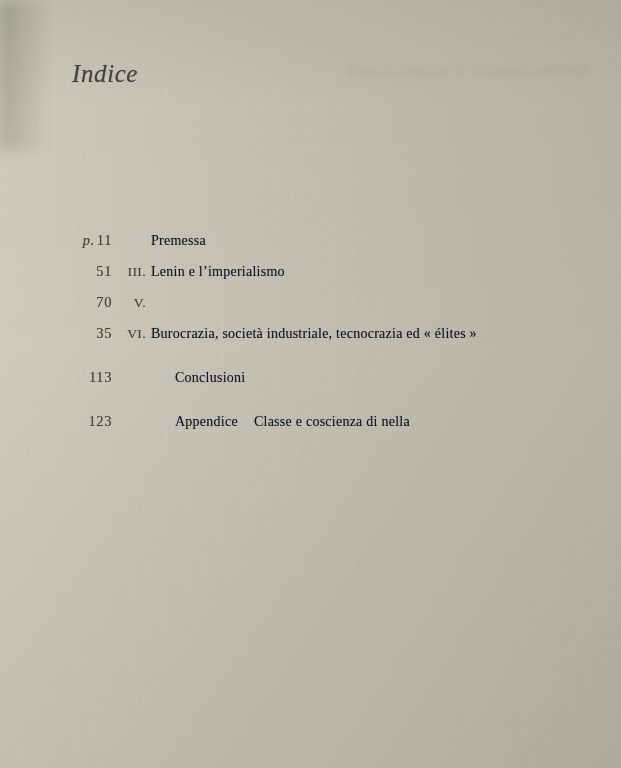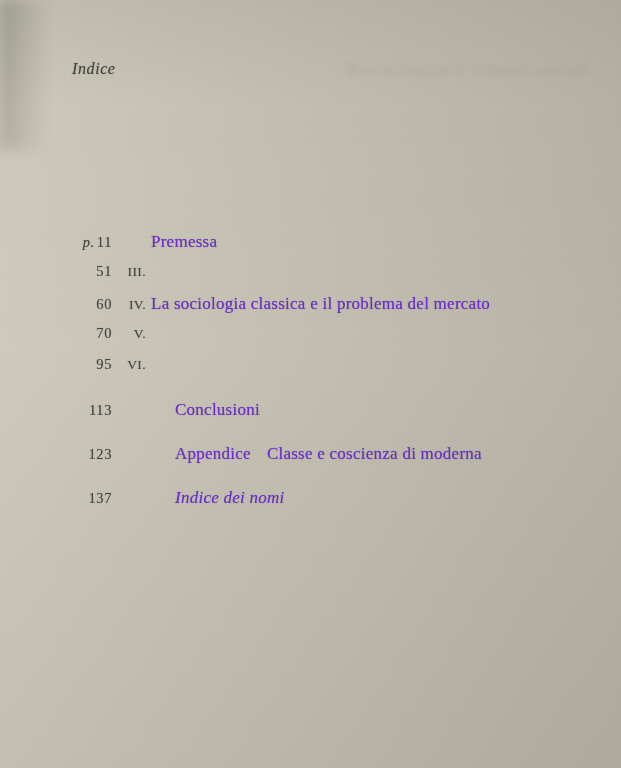--- a/index.html
+++ b/index.html
@@ -82,7 +82,7 @@
     left: 72px;
     top: 60px;
     font-style: italic;
-    font-size: 16px;
+    font-size: 25px;
     letter-spacing: 0.6px;
     color: #434340;
     text-shadow: 0 0 1.1px rgba(70,70,66,0.5);

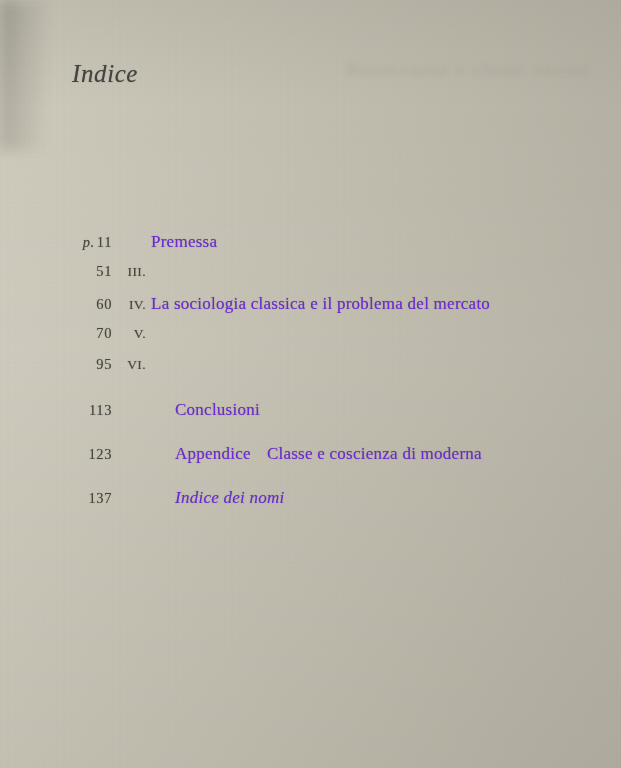--- a/index.html
+++ b/index.html
@@ -130,9 +130,9 @@
     text-shadow: 0 0 1px rgba(70,70,66,0.45);
   }
   .title-col {
-    font-size: 17px;
+    font-size: 14px;
     letter-spacing: 0.25px;
-    color: #6d28d9;
+    color: #0f172a;
     text-shadow: 0 0 1.05px rgba(70,70,66,0.5);
   }
   .title-col.italic { font-style: italic; }

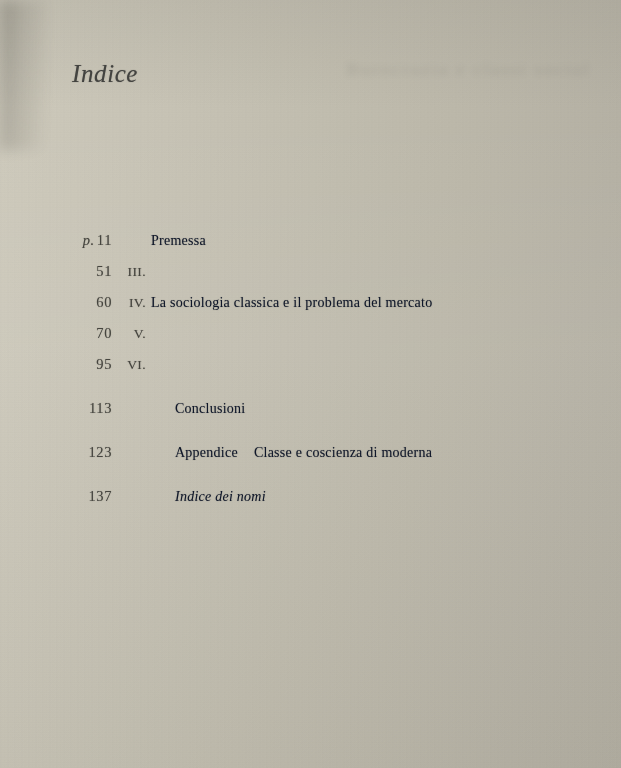--- a/index.html
+++ b/index.html
@@ -168,6 +168,7 @@
       <div class="toc-row">
         <div class="pg-col">51</div>
         <div class="num-col">III.</div>
+        <div class="title-col">Lenin e l’imperialismo</div>
       </div>
 
       <div class="toc-row">

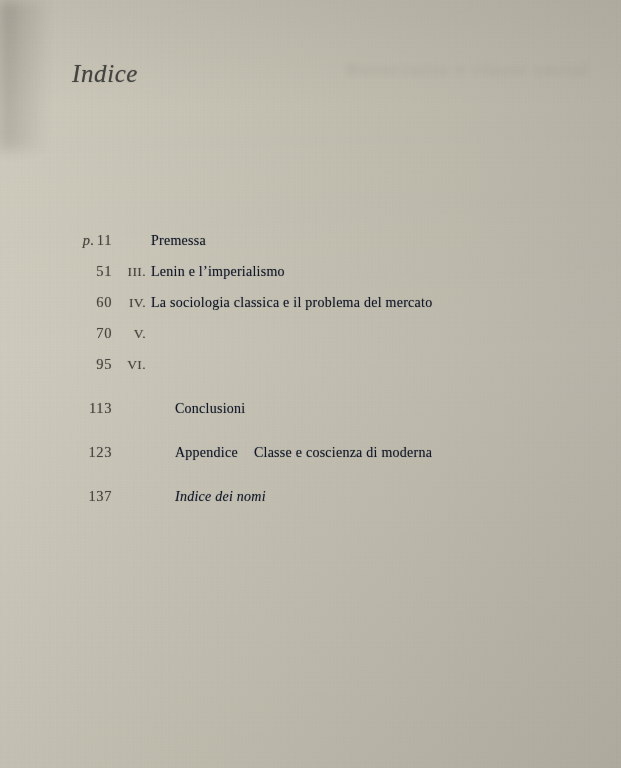--- a/index.html
+++ b/index.html
@@ -171,11 +171,6 @@
         <div class="title-col">Lenin e l’imperialismo</div>
       </div>
 
-      <div class="toc-row">
-        <div class="pg-col">60</div>
-        <div class="num-col">IV.</div>
-        <div class="title-col">La sociologia classica e il problema del mercato</div>
-      </div>
 
       <div class="toc-row">
         <div class="pg-col">70</div>

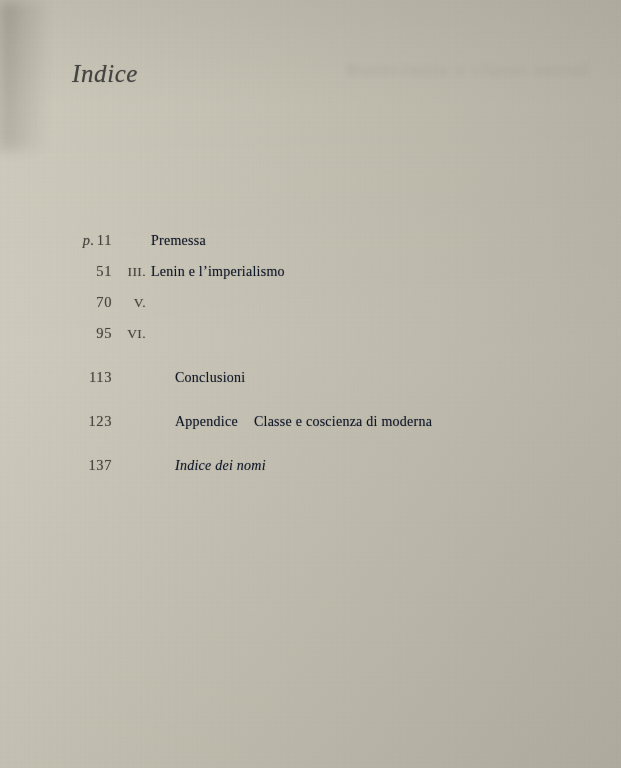--- a/index.html
+++ b/index.html
@@ -178,7 +178,7 @@
       </div>
 
       <div class="toc-row">
-        <div class="pg-col">95</div>
+        <div class="pg-col">35</div>
         <div class="num-col">VI.</div>
       </div>
 

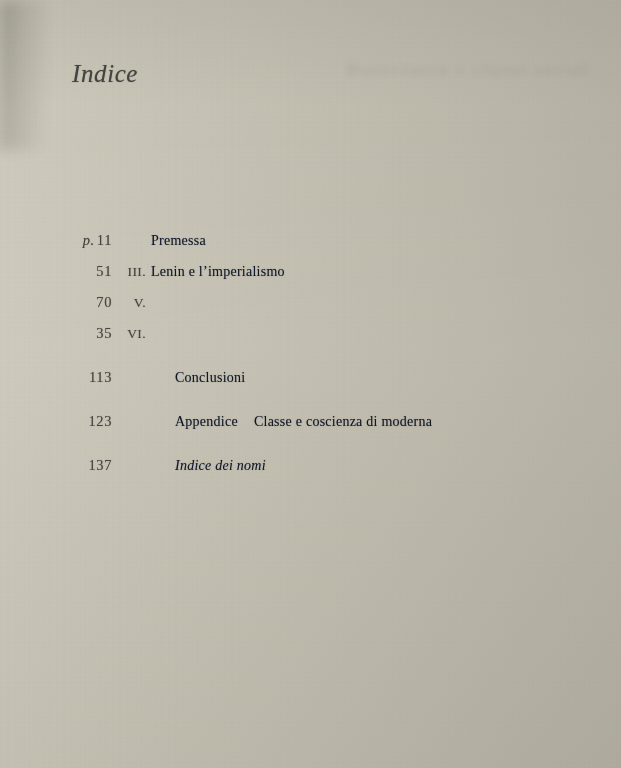--- a/index.html
+++ b/index.html
@@ -180,6 +180,7 @@
       <div class="toc-row">
         <div class="pg-col">35</div>
         <div class="num-col">VI.</div>
+        <div class="title-col">Burocrazia, società industriale, tecnocrazia ed « élites »</div>
       </div>
 
 

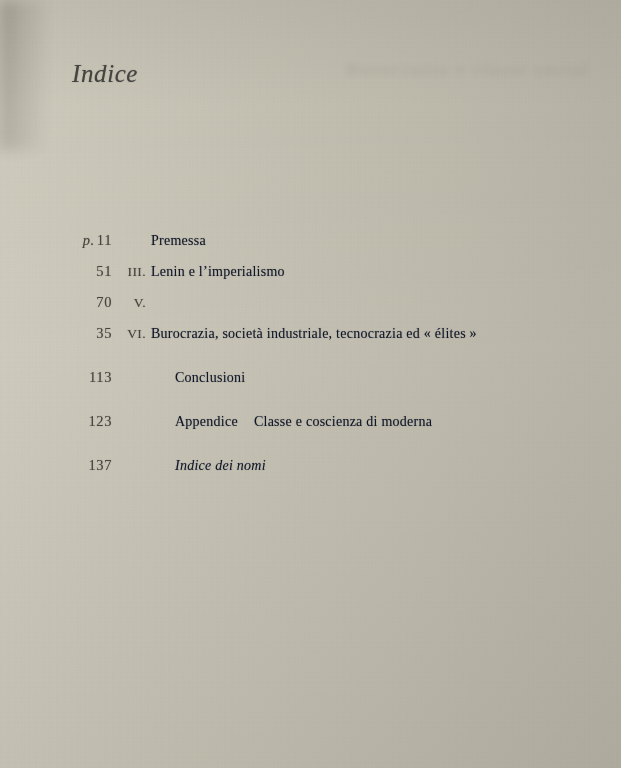--- a/index.html
+++ b/index.html
@@ -193,7 +193,7 @@
       <div class="toc-row gap-before">
         <div class="pg-col">123</div>
         <div class="num-col"></div>
-        <div class="title-col"><span class="appendix-label">Appendice</span><span>Classe e coscienza di moderna</span></div>
+        <div class="title-col"><span class="appendix-label">Appendice</span><span>Classe e coscienza di nella</span></div>
       </div>
 
       <div class="toc-row gap-before">

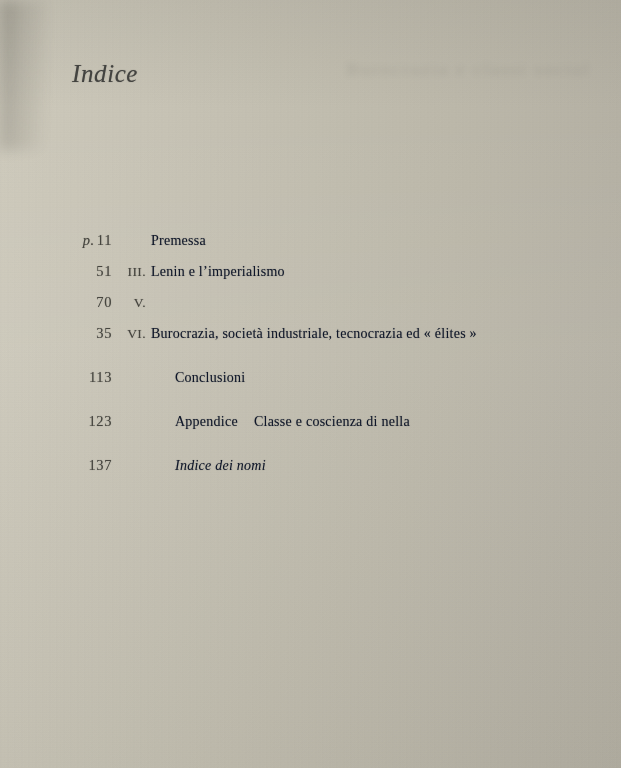--- a/index.html
+++ b/index.html
@@ -196,11 +196,6 @@
         <div class="title-col"><span class="appendix-label">Appendice</span><span>Classe e coscienza di nella</span></div>
       </div>
 
-      <div class="toc-row gap-before">
-        <div class="pg-col">137</div>
-        <div class="num-col"></div>
-        <div class="title-col italic">Indice dei nomi</div>
-      </div>
 
     </div>
   </div>

